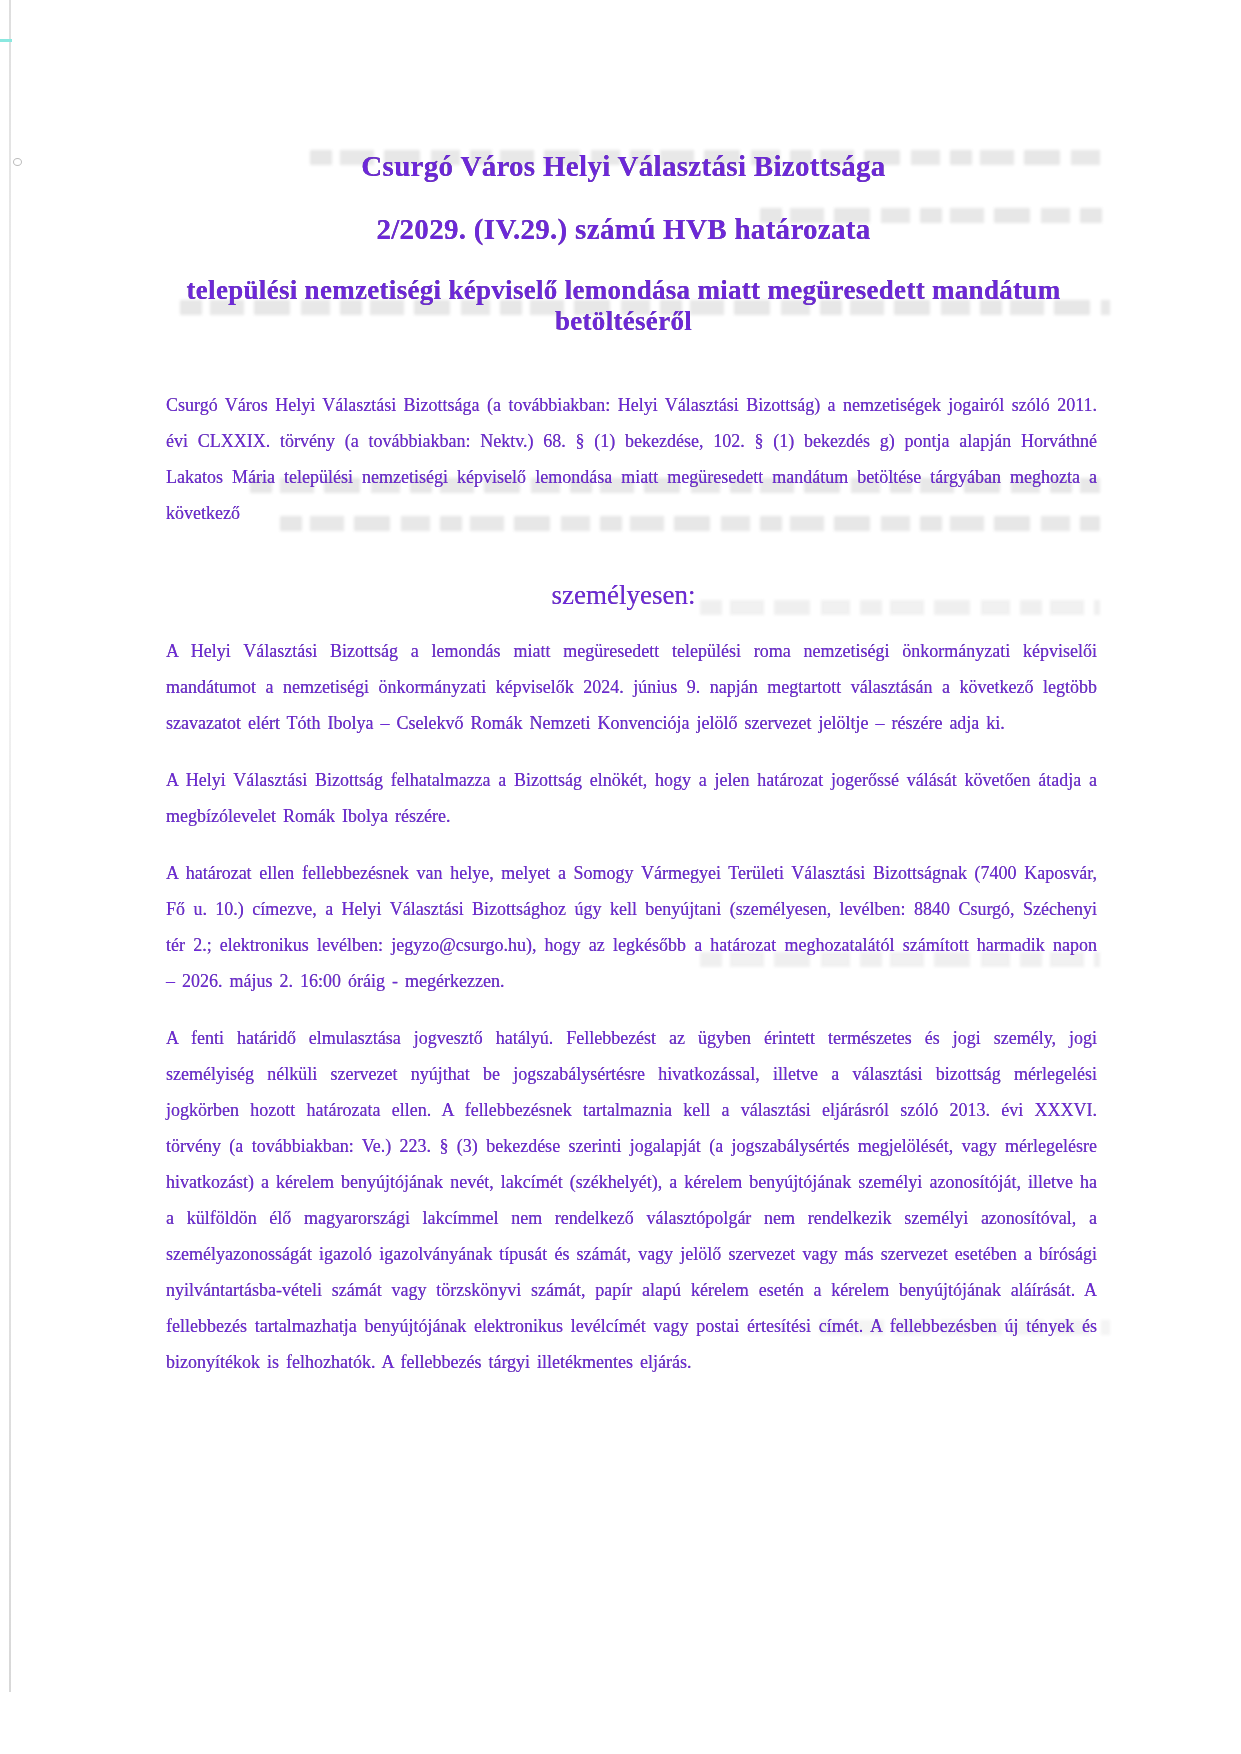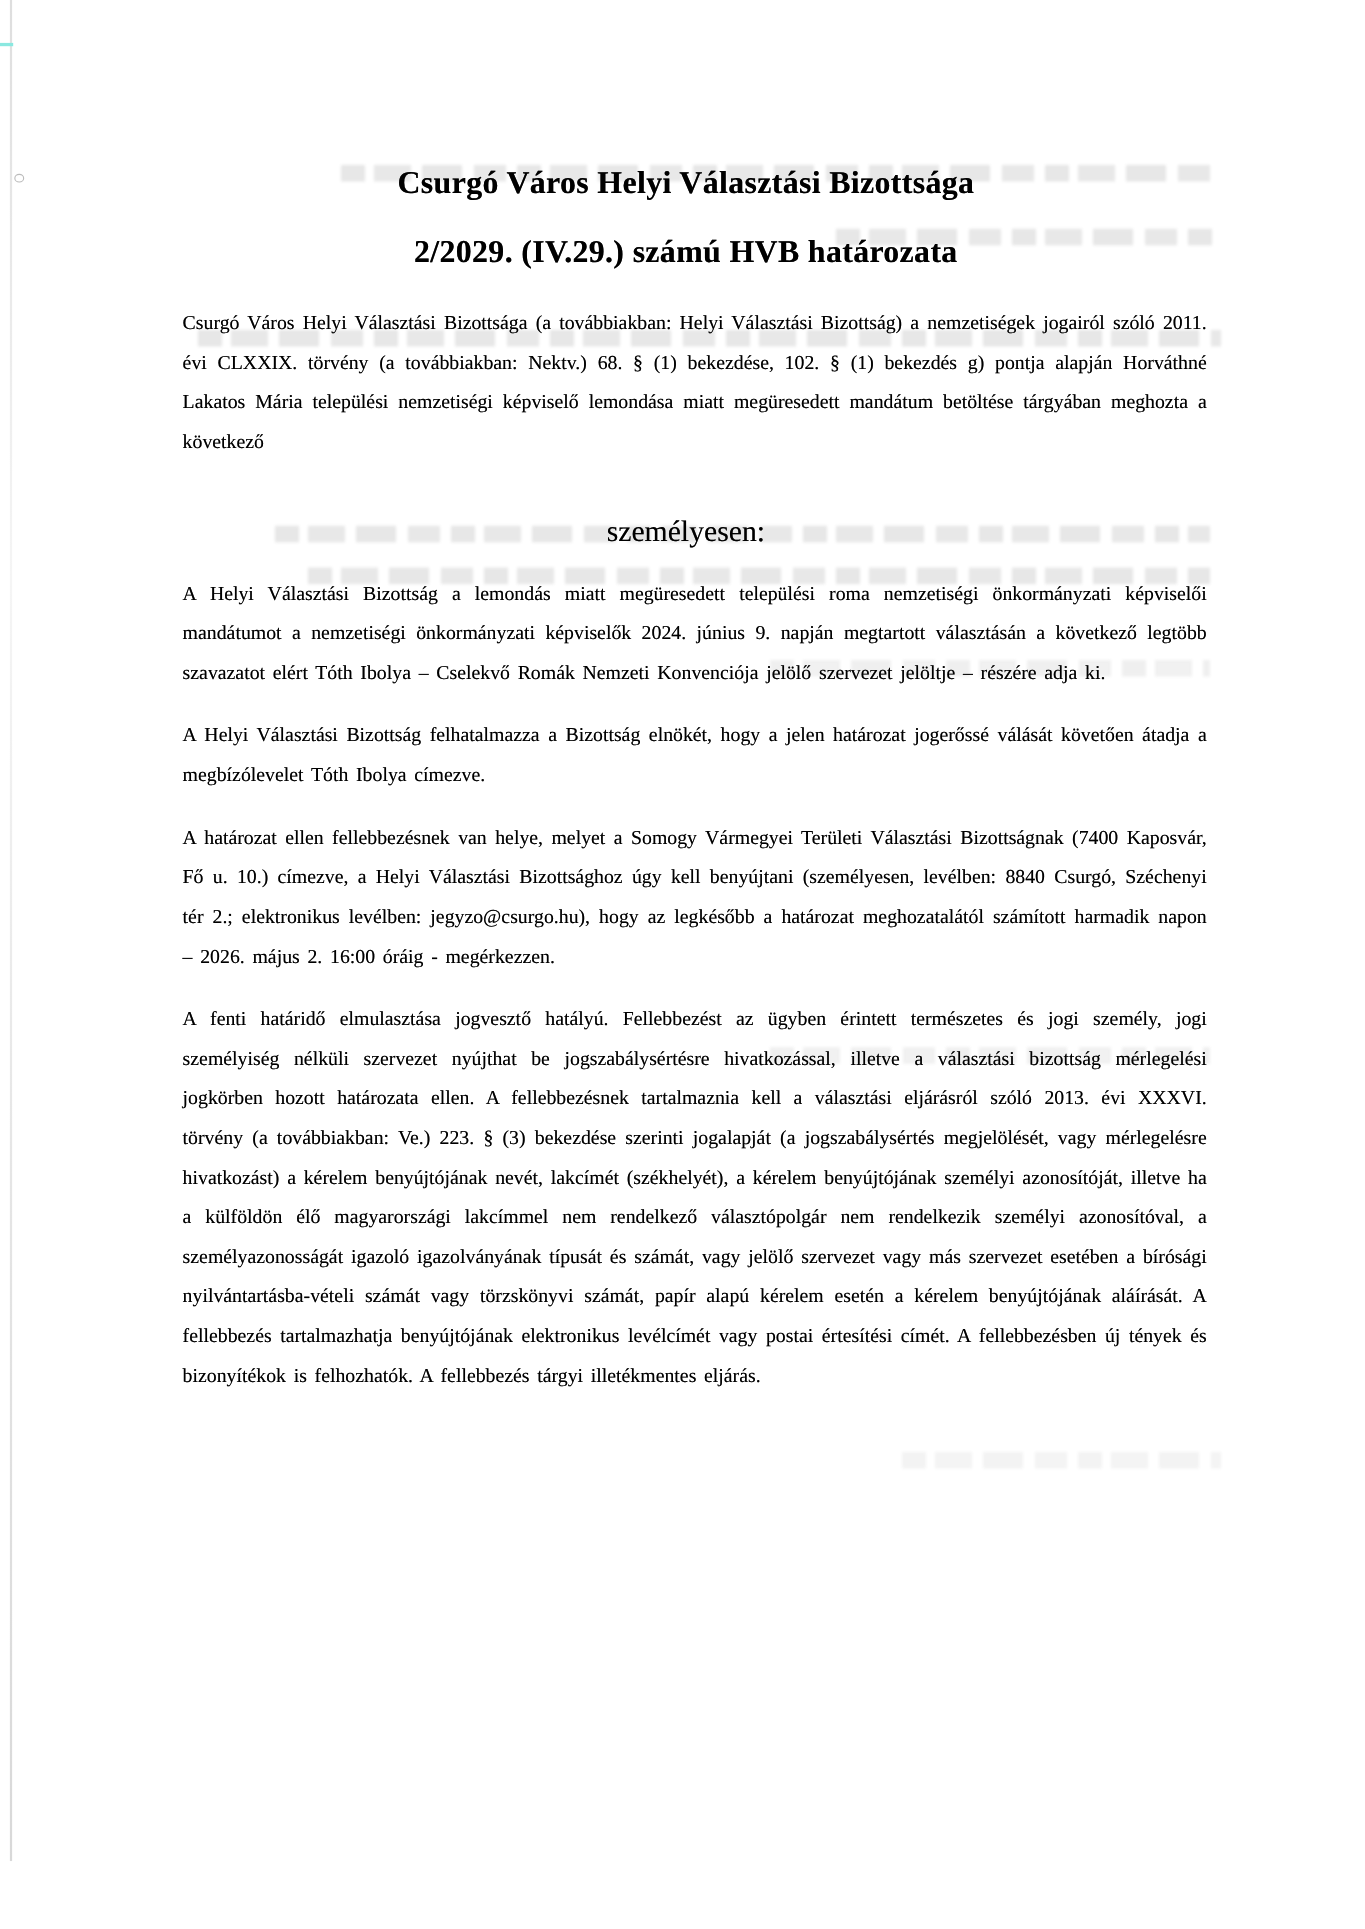--- a/index.html
+++ b/index.html
@@ -14,7 +14,7 @@
     background: #ffffff;
     overflow: hidden;
     font-family: "Liberation Serif", "DejaVu Serif", serif;
-    color: #000000;
+    color: #6d28d9;
   }
   .content {
     position: relative;

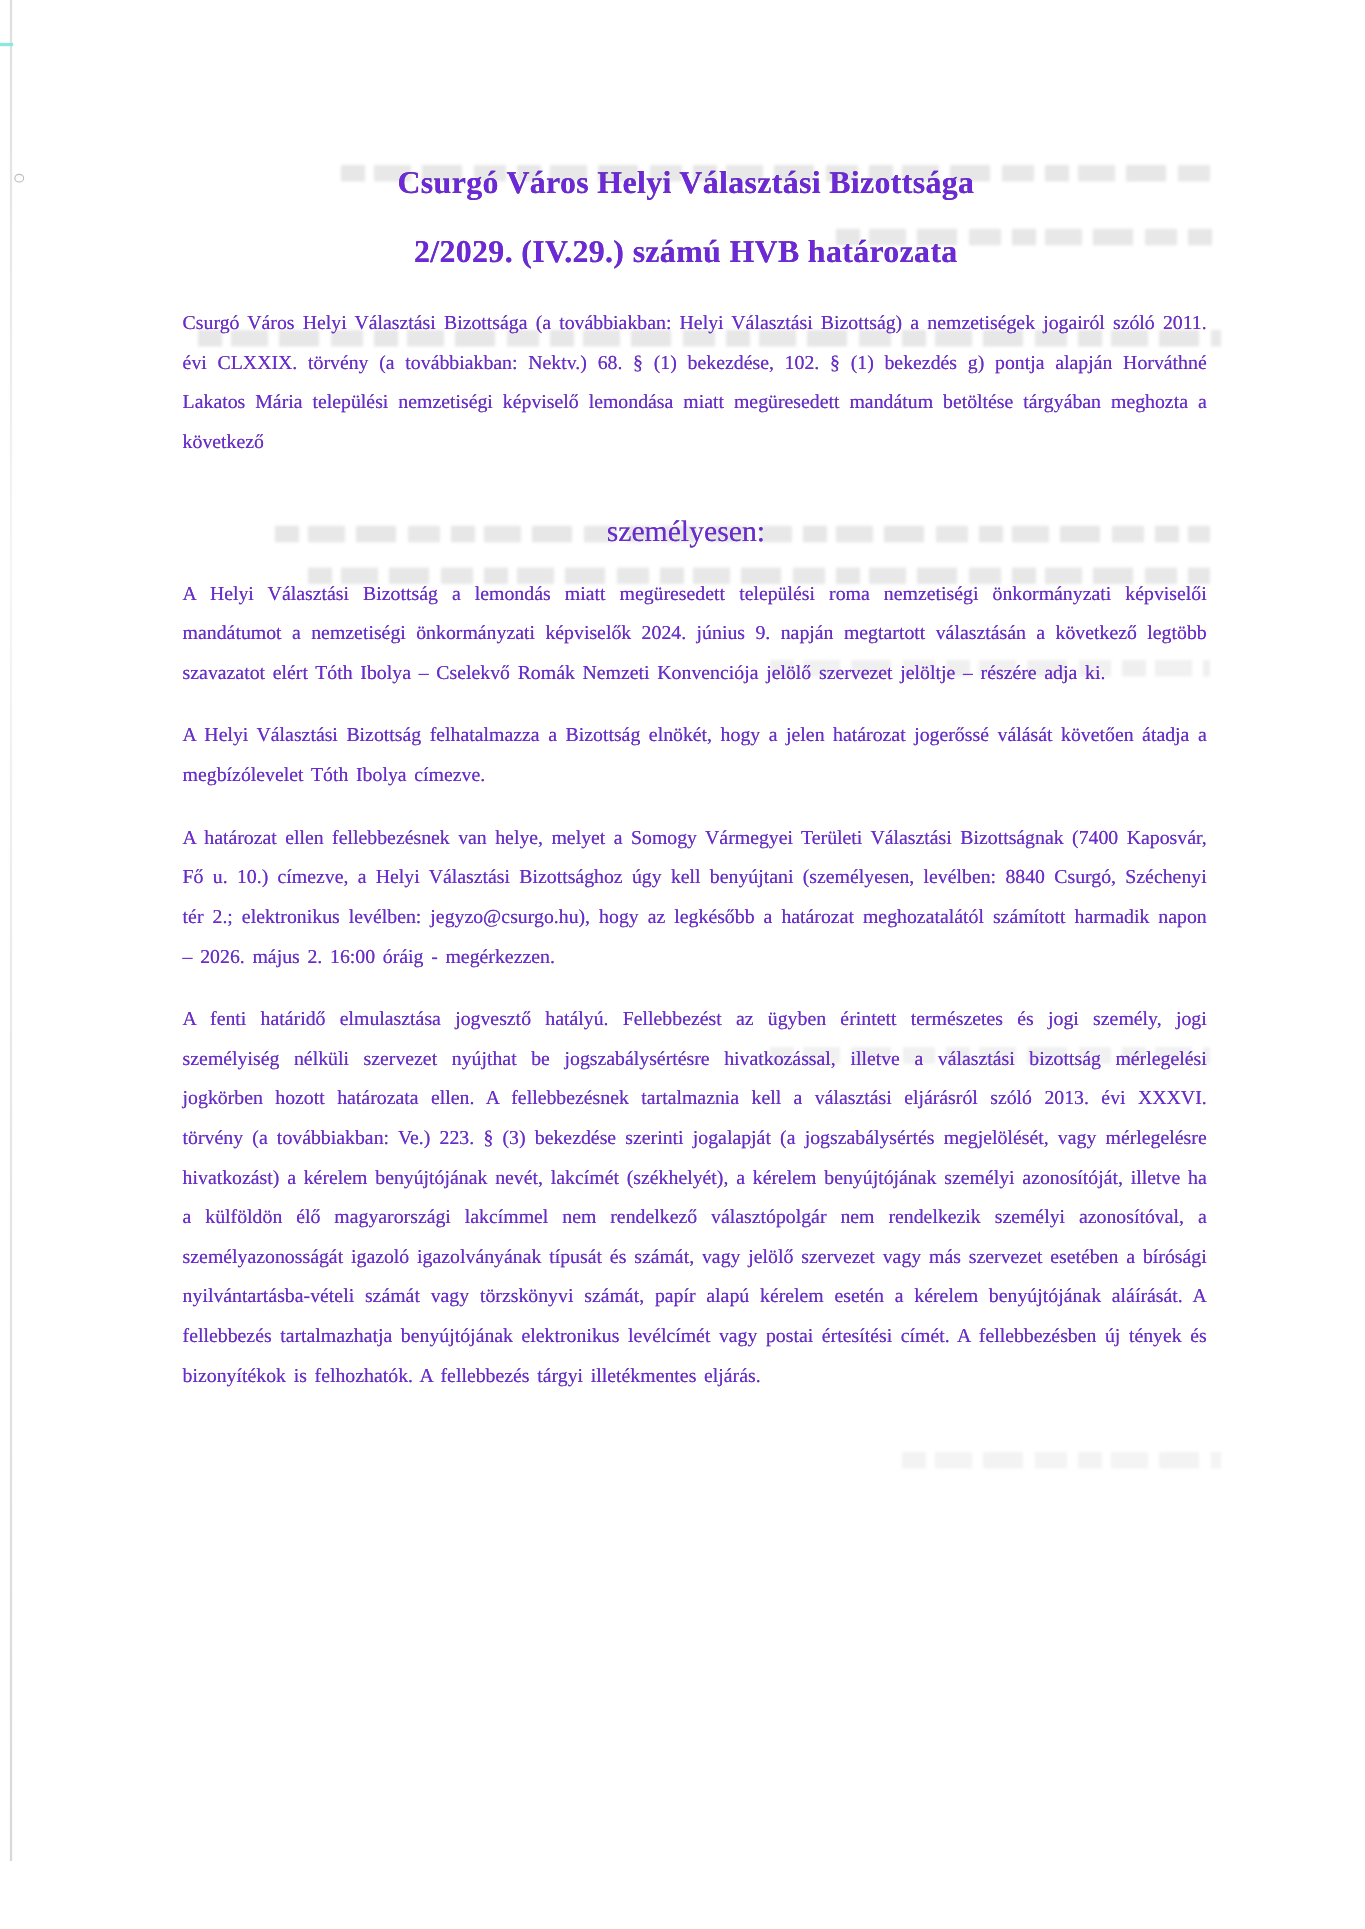--- a/index.html
+++ b/index.html
@@ -112,6 +112,7 @@
 
     <h1 class="doc-title">Csurgó Város Helyi Választási Bizottsága</h1>
     <h2 class="doc-title sub">2/2029. (IV.29.) számú HVB határozata</h2>
+    <h3 class="doc-title subject">települési nemzetiségi képviselő lemondása miatt megüresedett mandátum betöltéséről</h3>
 
     <p class="body-par">Csurgó Város Helyi Választási Bizottsága (a továbbiakban: Helyi Választási Bizottság) a nemzetiségek jogairól szóló 2011. évi CLXXIX. törvény (a továbbiakban: Nektv.) 68. § (1) bekezdése, 102. § (1) bekezdés g) pontja alapján Horváthné Lakatos Mária települési nemzetiségi képviselő lemondása miatt megüresedett mandátum betöltése tárgyában meghozta a következő</p>
 

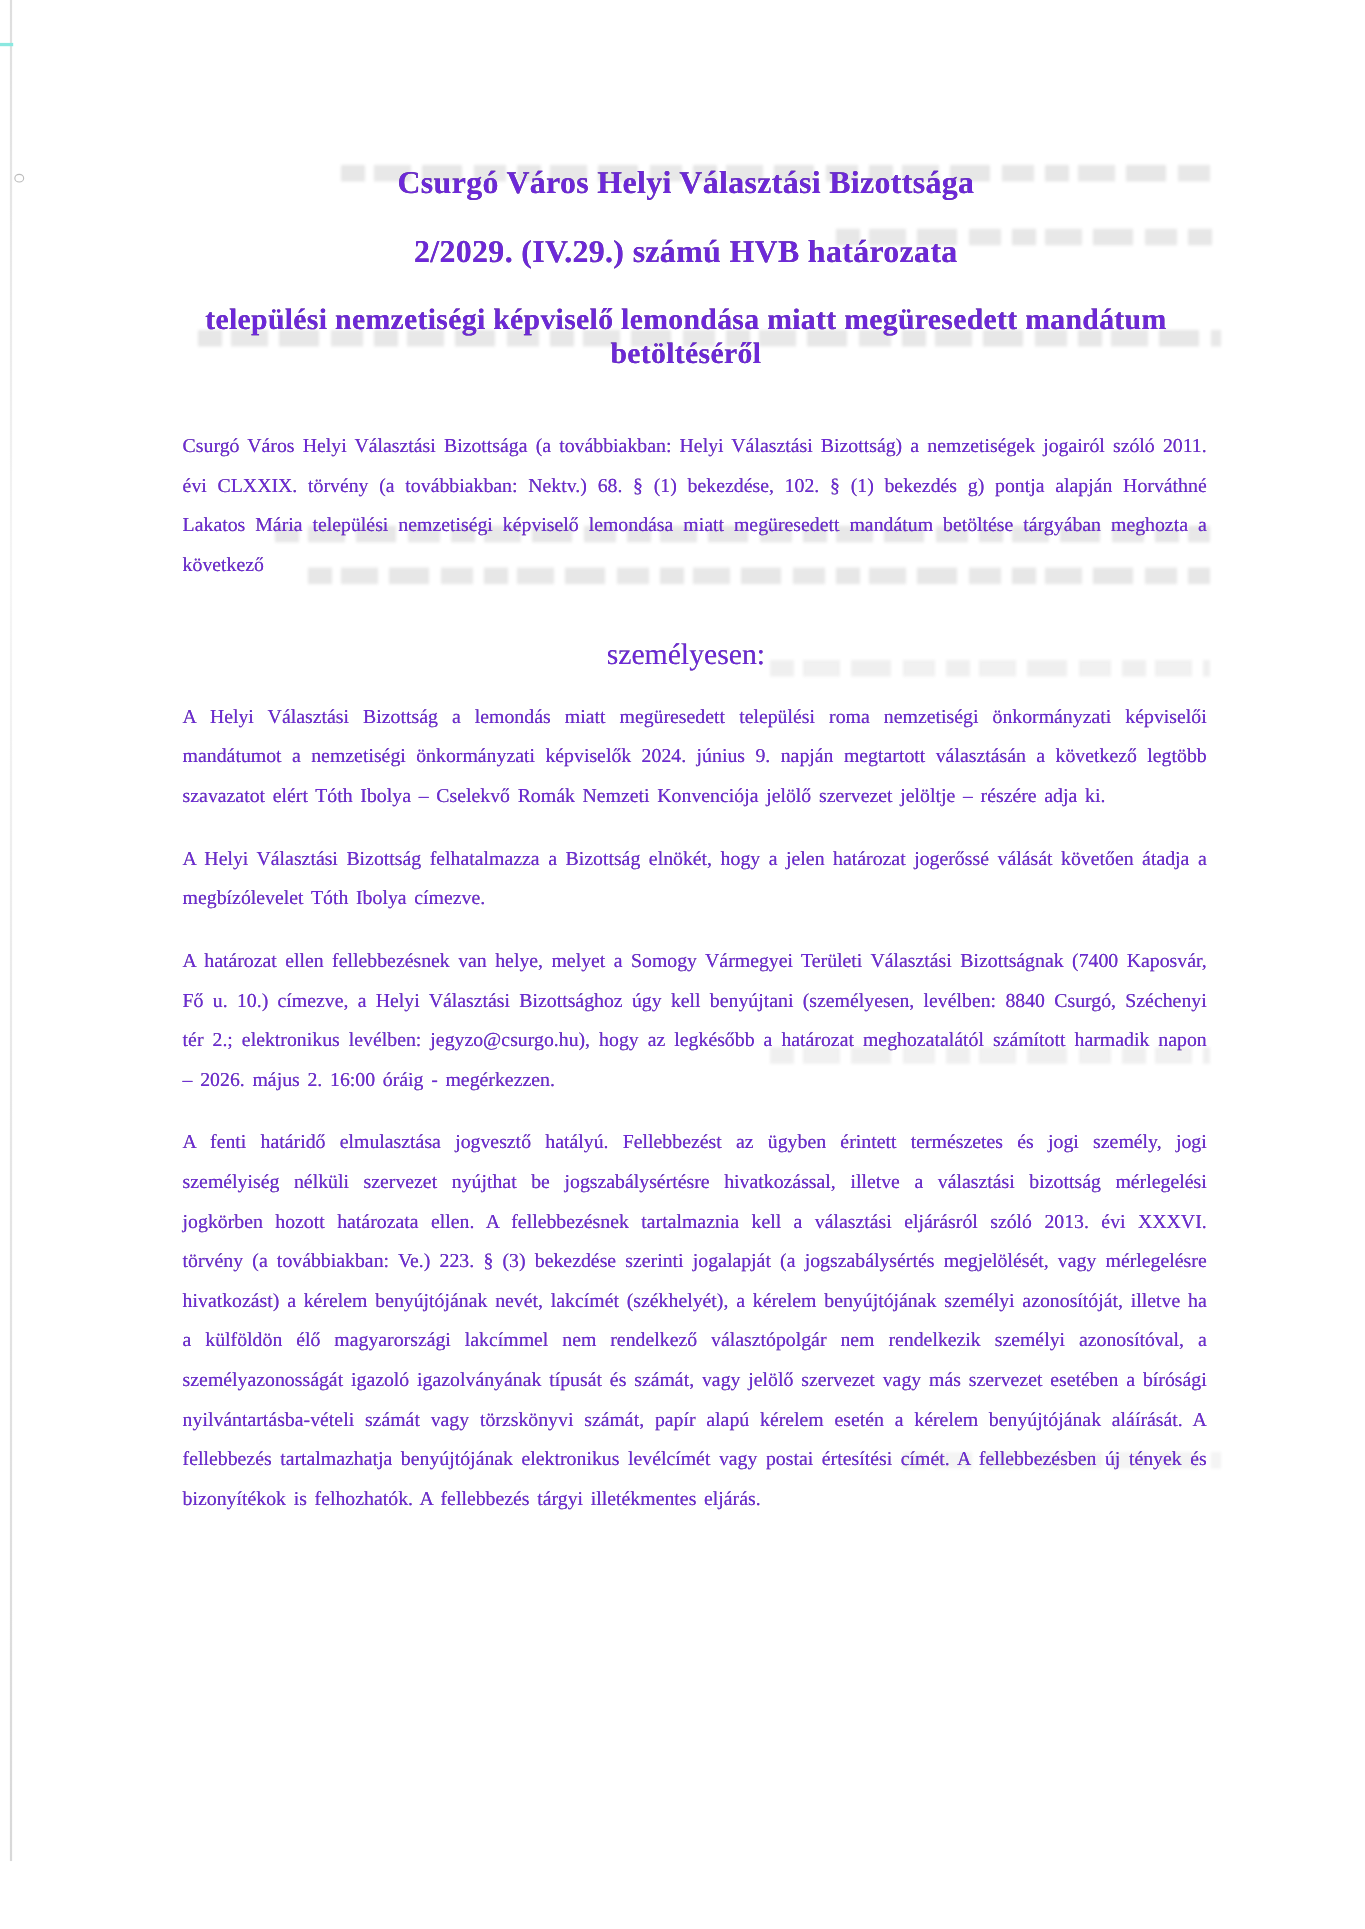--- a/index.html
+++ b/index.html
@@ -119,7 +119,7 @@
     <div class="centered-word">személyesen:</div>
 
     <p class="body-par">A Helyi Választási Bizottság a lemondás miatt megüresedett települési roma nemzetiségi önkormányzati képviselői mandátumot a nemzetiségi önkormányzati képviselők 2024. június 9. napján megtartott választásán a következő legtöbb szavazatot elért Tóth Ibolya – Cselekvő Romák Nemzeti Konvenciója jelölő szervezet jelöltje – részére adja ki.</p>
-    <p class="body-par">A Helyi Választási Bizottság felhatalmazza a Bizottság elnökét, hogy a jelen határozat jogerőssé válását követően átadja a megbízólevelet Tóth Ibolya címezve.</p>
+    <p class="body-par">A Helyi Választási Bizottság felhatalmazza a Bizottság elnökét, hogy a jelen határozat jogerőssé válását követően átadja a megbízólevelet Romák Ibolya részére.</p>
     <p class="body-par">A határozat ellen fellebbezésnek van helye, melyet a Somogy Vármegyei Területi Választási Bizottságnak (7400 Kaposvár, Fő u. 10.) címezve, a Helyi Választási Bizottsághoz úgy kell benyújtani (személyesen, levélben: 8840 Csurgó, Széchenyi tér 2.; elektronikus levélben: jegyzo@csurgo.hu), hogy az legkésőbb a határozat meghozatalától számított harmadik napon – 2026. május 2. 16:00 óráig - megérkezzen.</p>
     <p class="body-par">A fenti határidő elmulasztása jogvesztő hatályú. Fellebbezést az ügyben érintett természetes és jogi személy, jogi személyiség nélküli szervezet nyújthat be jogszabálysértésre hivatkozással, illetve a választási bizottság mérlegelési jogkörben hozott határozata ellen. A fellebbezésnek tartalmaznia kell a választási eljárásról szóló 2013. évi XXXVI. törvény (a továbbiakban: Ve.) 223. § (3) bekezdése szerinti jogalapját (a jogszabálysértés megjelölését, vagy mérlegelésre hivatkozást) a kérelem benyújtójának nevét, lakcímét (székhelyét), a kérelem benyújtójának személyi azonosítóját, illetve ha a külföldön élő magyarországi lakcímmel nem rendelkező választópolgár nem rendelkezik személyi azonosítóval, a személyazonosságát igazoló igazolványának típusát és számát, vagy jelölő szervezet vagy más szervezet esetében a bírósági nyilvántartásba-vételi számát vagy törzskönyvi számát, papír alapú kérelem esetén a kérelem benyújtójának aláírását. A fellebbezés tartalmazhatja benyújtójának elektronikus levélcímét vagy postai értesítési címét. A fellebbezésben új tények és bizonyítékok is felhozhatók. A fellebbezés tárgyi illetékmentes eljárás.</p>
 

